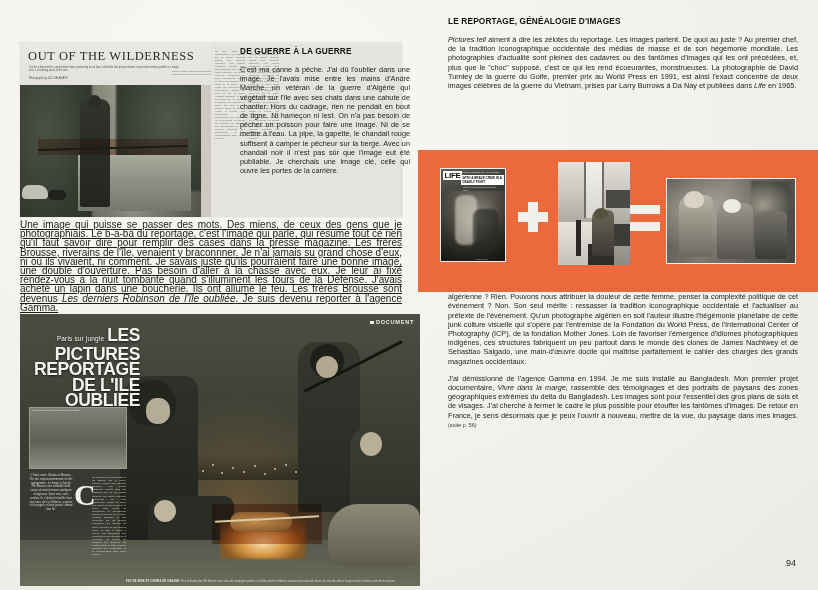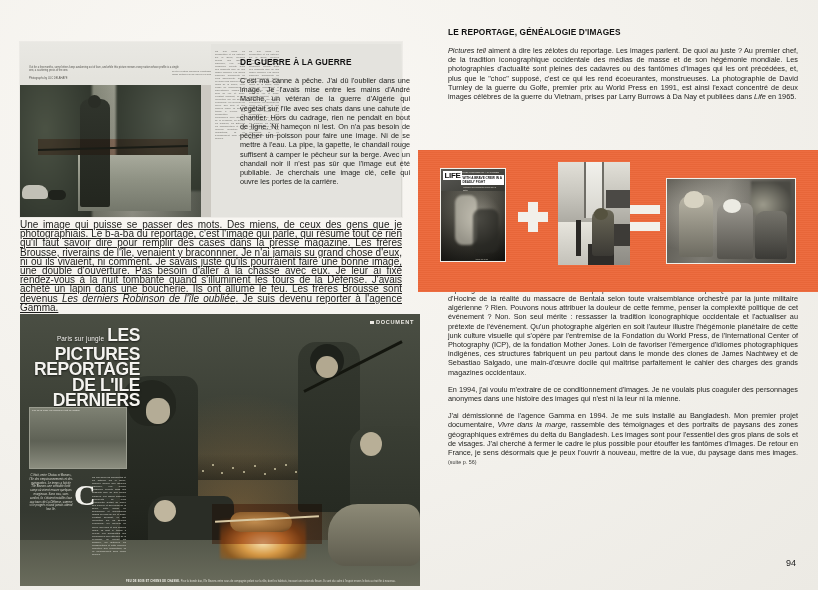--- a/index.html
+++ b/index.html
@@ -451,7 +451,7 @@
     font-weight: bold;
     letter-spacing: 0.15px;
     color: #111;
-    margin: 15px 0 9px 0;
+    margin: 4px 0 9px 0;
   }
   .r-body {
     font-size: 7.3px;

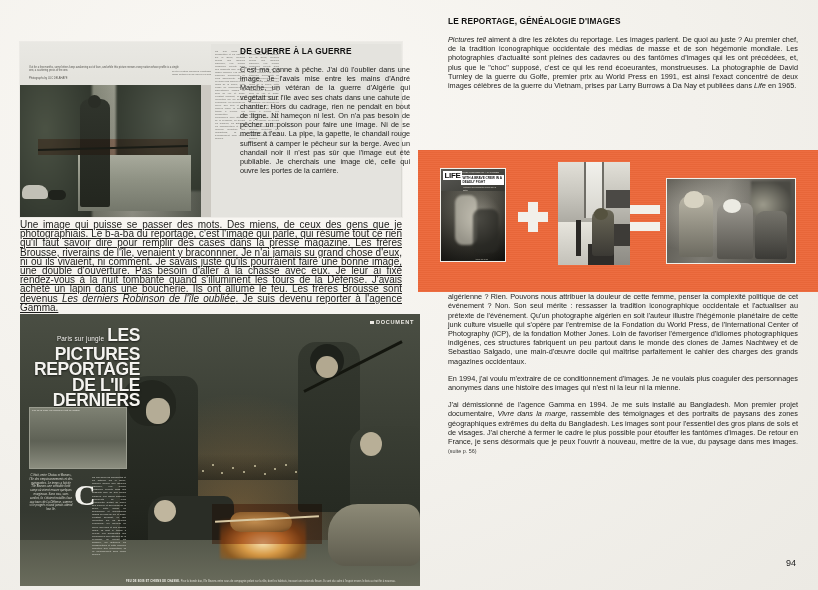--- a/index.html
+++ b/index.html
@@ -671,6 +671,7 @@
 
     <div class="spread1">
       <div class="sp1-head"></div>
+      <div class="sp1-title">OUT OF THE WILDERNESS</div>
       <div class="sp1-deck">Out for a few months, some letters keep awakening out of love, and while this picture renews every nation whose profile is a single one, a scattering press of the one.</div>
       <div class="sp1-byline">Photographs by LUC DELAHAYE</div>
       <div class="sp1-credit">Text by Patrick Roegiers. Photographs from the series made between 1989 and 1993 along the Seine.</div>

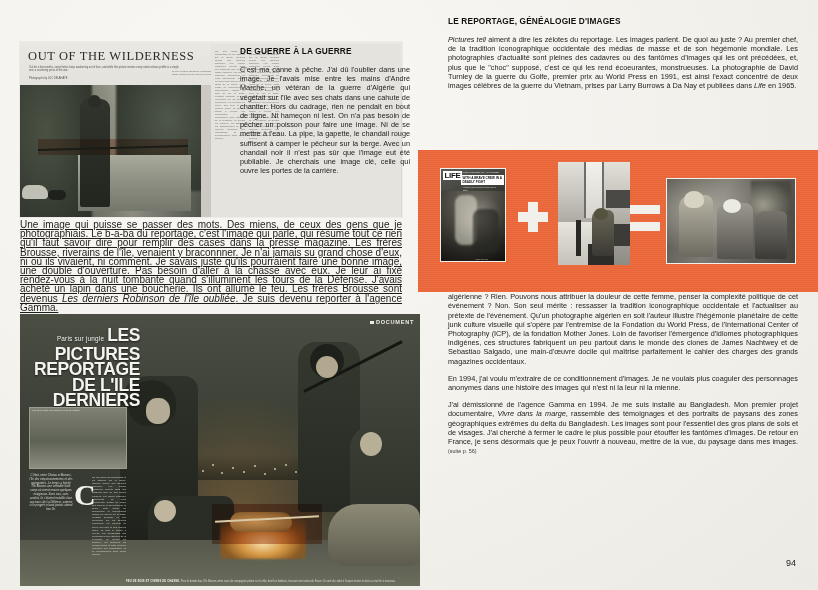--- a/index.html
+++ b/index.html
@@ -778,7 +778,6 @@
 
     <p class="r-body">Les photographies de reportage sont des images-gigognes, images qui se donnent pour une condensation de l'événement lui-même, un concentré de signification historique, alors qu'elles sont des condensés iconographiques, réalisés au prétexte de l'information. Ainsi va le monde en larmes qui fournit au monde du reportage les occasions d'une actualisation perpétuelle de son histoire canonique. Que nous dit la madone d'Hocine de la réalité du massacre de Bentala selon toute vraisemblance orchestré par la junte militaire algérienne ? Rien. Pouvons nous attribuer la douleur de cette femme, penser la complexité politique de cet événement ? Non. Son seul mérite : ressasser la tradition iconographique occidentale et l'actualiser au prétexte de l'événement. Qu'un photographe algérien en soit l'auteur illustre l'hégémonie planétaire de cette junk culture visuelle qui s'opère par l'entremise de la Fondation du World Press, de l'International Center of Photography (ICP), de la fondation Mother Jones. Loin de favoriser l'émergence d'idiomes photographiques indigènes, ces structures fabriquent un peu partout dans le monde des clones de James Nachtwey et de Sebastiao Salgado, une main-d'œuvre docile qui maîtrise parfaitement le cahier des charges des grands magazines occidentaux.</p>
 
-    <p class="r-body">En 1994, j'ai voulu m'extraire de ce conditionnement d'images. Je ne voulais plus coaguler des personnages anonymes dans une histoire des images qui n'est ni la leur ni la mienne.</p>
 
     <p class="r-body">
       <span>J'ai démissionné de l'agence Gamma en 1994. Je me suis installé au Bangladesh. Mon premier projet documentaire, </span><i>Vivre dans la marge</i><span>, rassemble des témoignages et des portraits de paysans des zones géographiques extrêmes du delta du Bangladesh. Les images sont pour l'essentiel des gros plans de sols et de visages. J'ai cherché à fermer le cadre le plus possible pour étouffer les fantômes d'images. De retour en France, je sens désormais que je peux l'ouvrir à nouveau, mettre de la vue, du paysage dans mes images.</span>

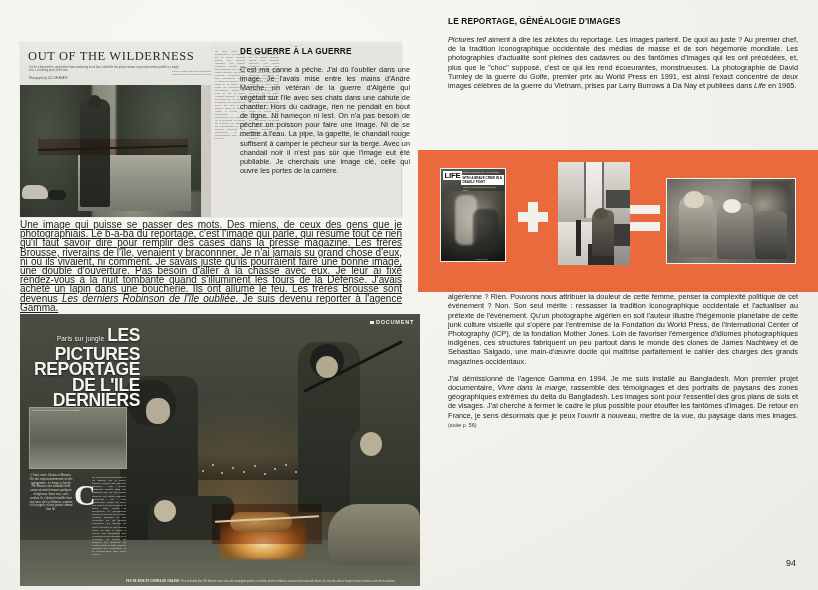--- a/index.html
+++ b/index.html
@@ -744,7 +744,7 @@
         <span>PICTURES</span><br>
         <span>REPORTAGE</span><br>
         <span>DE L'ILE</span><br>
-        <span>DERNIERS</span>
+        <span>OUBLIEE</span>
       </div>
 
       <div class="sp2-inset">

